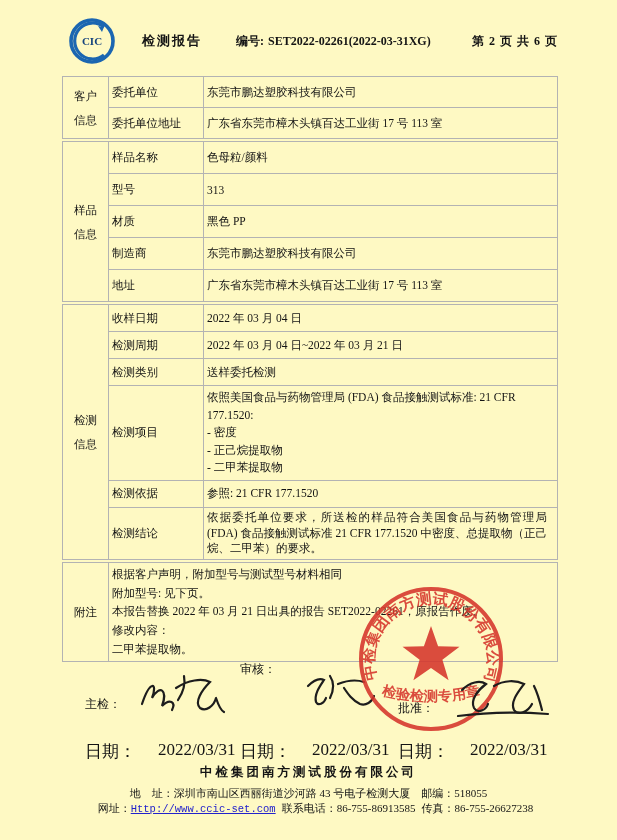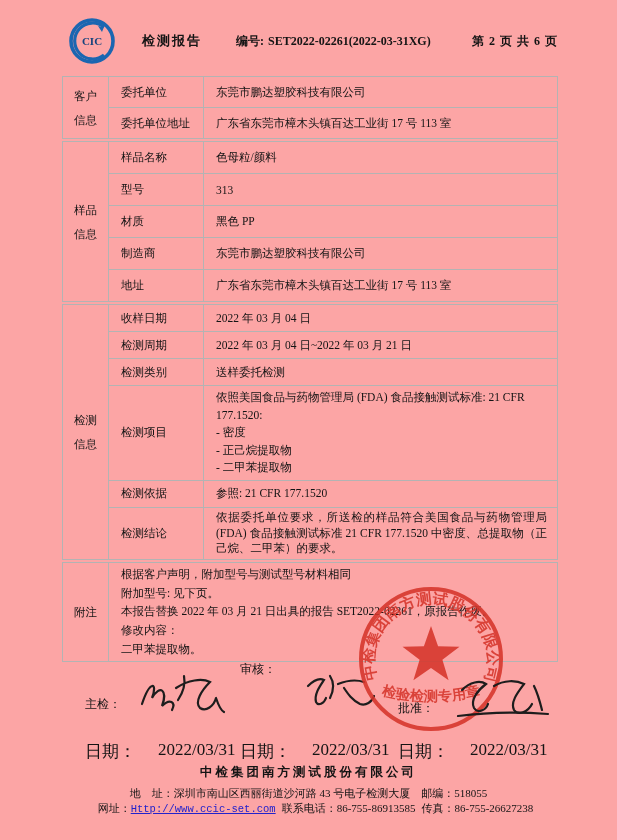--- a/index.html
+++ b/index.html
@@ -9,7 +9,7 @@
     font-family:"Liberation Serif","DejaVu Serif",serif;
     color:#141414;
   }
-  .page { position:relative; width:617px; height:840px; background:#fca5a5; overflow:hidden; }
+  .page { position:relative; width:617px; height:840px; background:#fef9c3; overflow:hidden; }
 
   
   .hdr { position:absolute; top:14px; left:62px; width:496px; height:56px; }

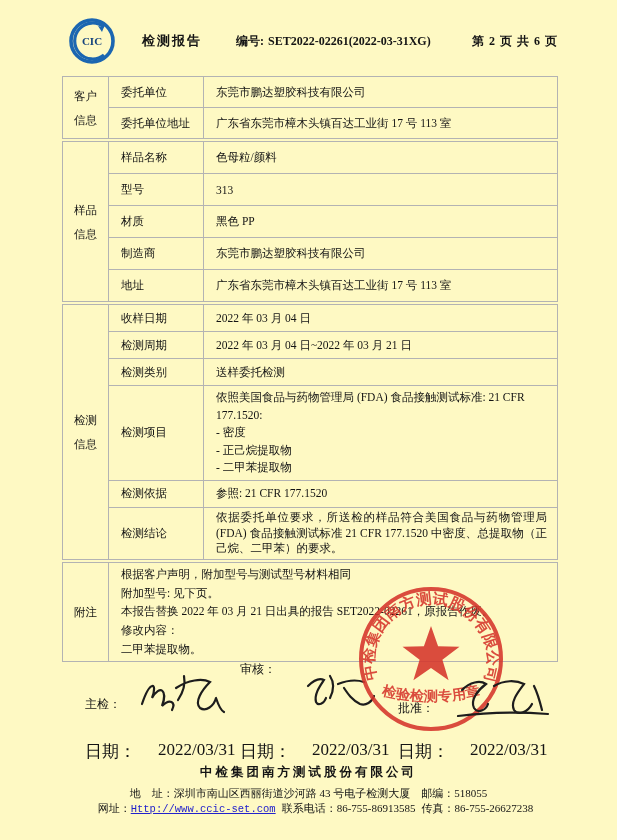--- a/index.html
+++ b/index.html
@@ -21,7 +21,7 @@
 
   
   .tbl { border-collapse:collapse; table-layout:fixed; width:496px; margin:0 0 2px 62px; }
-  .tbl td { border:1px solid #b3b3b3; font-size:11.5px; vertical-align:middle; padding:2px 10px 2px 12px; }
+  .tbl td { border:1px solid #b3b3b3; font-size:11.5px; vertical-align:middle; padding:2px 10px 2px 3px; }
   .tbl td.sec { width:46px; text-align:center; padding:2px 8px; line-height:24px; }
   .tbl td.lbl { width:95px; }
   .tbl td.val { text-align:left; }

